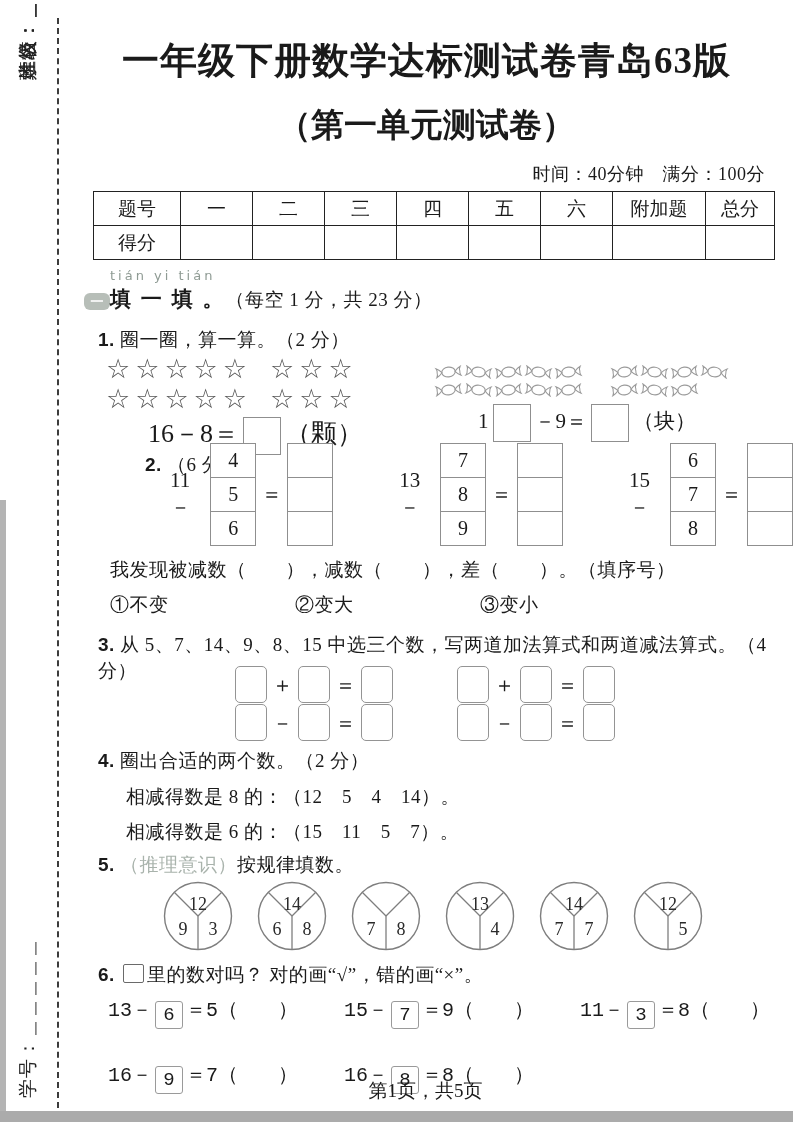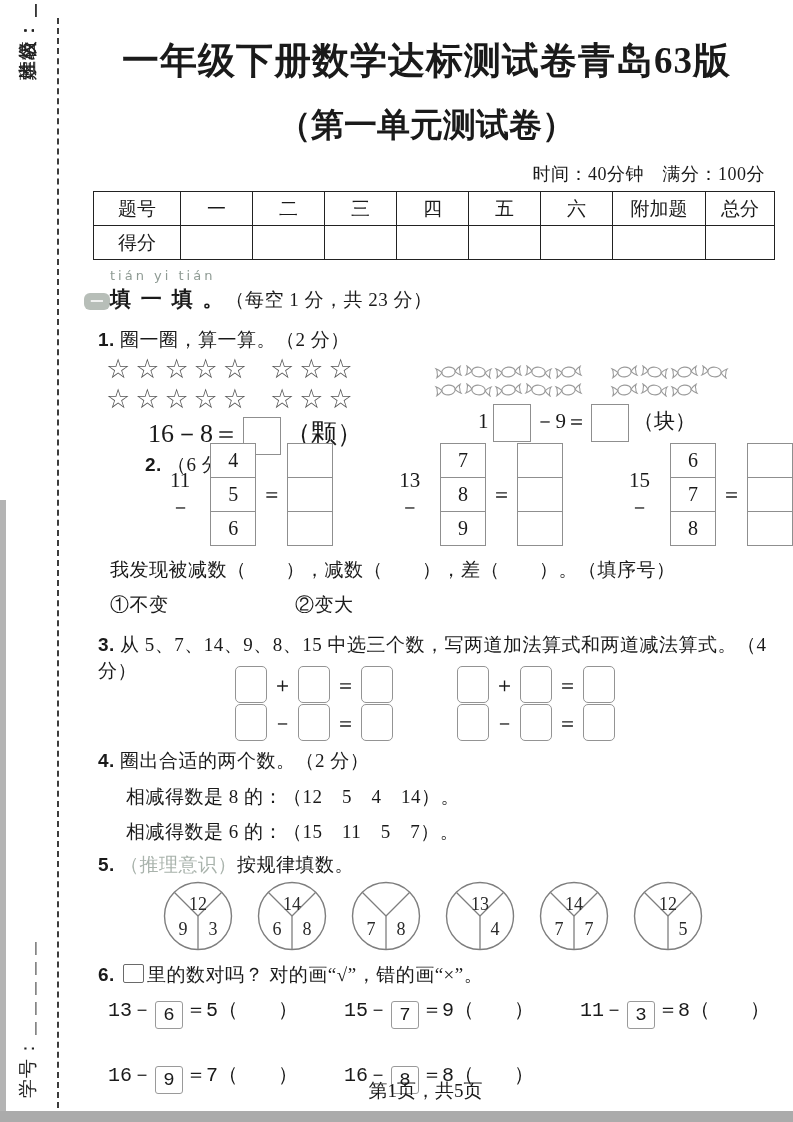--- a/index.html
+++ b/index.html
@@ -275,6 +275,7 @@
 <div class="abs qline q2-options">
   <span>①不变</span>
   <span>②变大</span>
+  <span>③变小</span>
 </div>
 
 <div class="abs qline q3-line">

